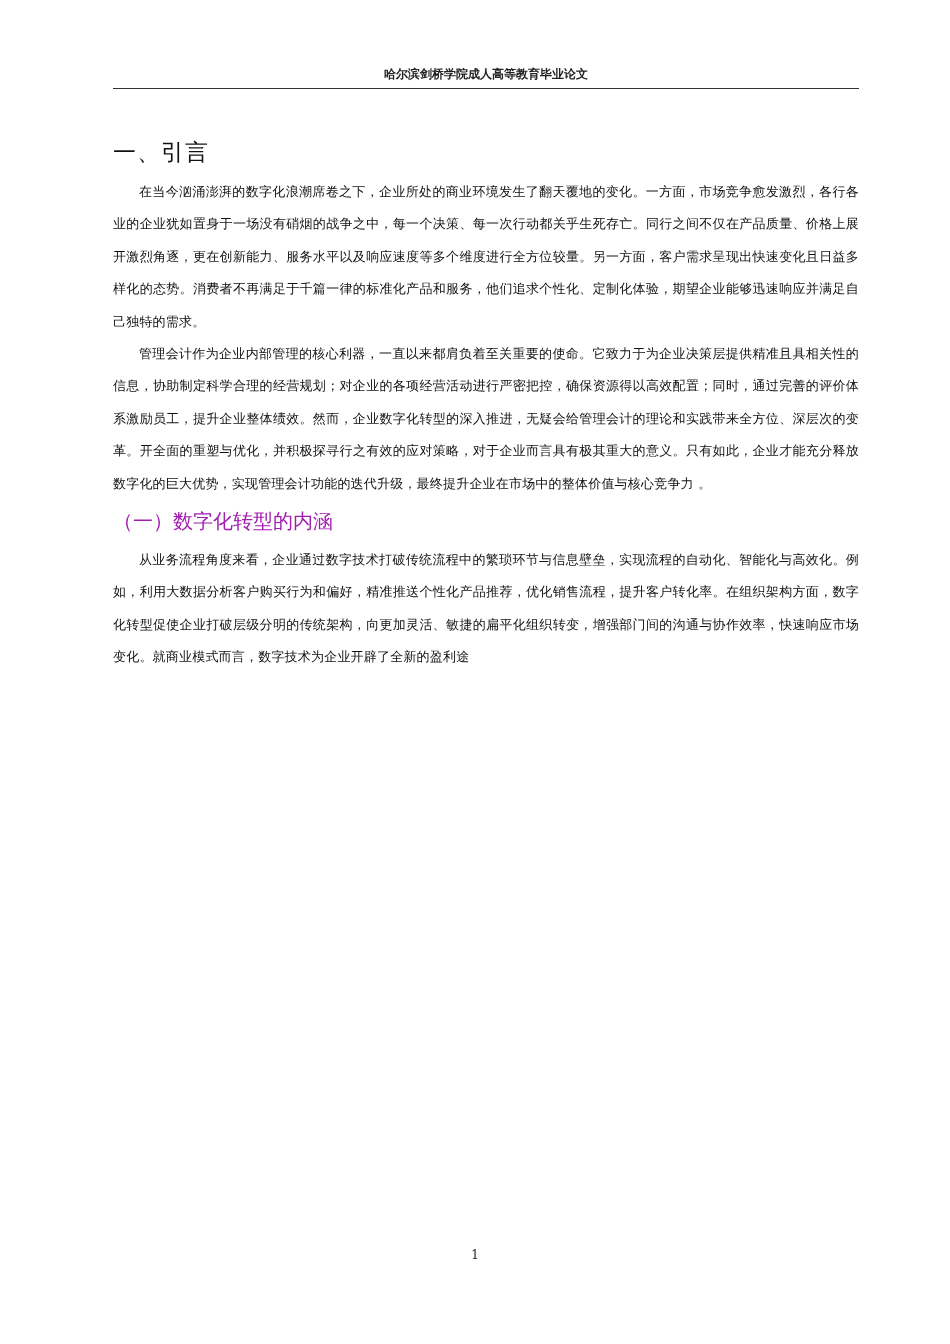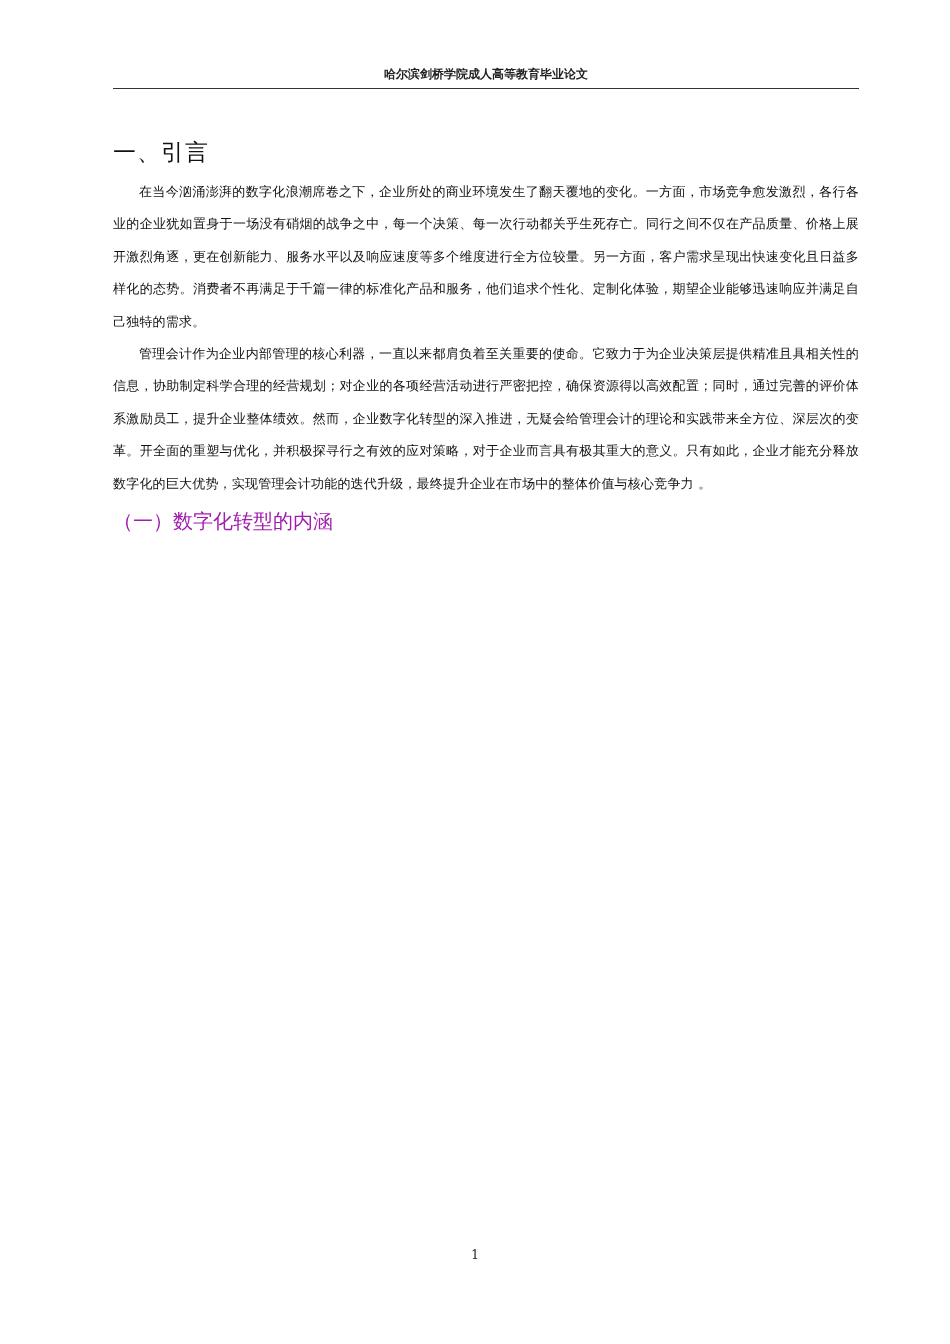--- a/index.html
+++ b/index.html
@@ -91,6 +91,7 @@
   <p class="para">管理会计作为企业内部管理的核心利器，一直以来都肩负着至关重要的使命。它致力于为企业决策层提供精准且具相关性的信息，协助制定科学合理的经营规划；对企业的各项经营活动进行严密把控，确保资源得以高效配置；同时，通过完善的评价体系激励员工，提升企业整体绩效。然而，企业数字化转型的深入推进，无疑会给管理会计的理论和实践带来全方位、深层次的变革。开全面的重塑与优化，并积极探寻行之有效的应对策略，对于企业而言具有极其重大的意义。只有如此，企业才能充分释放数字化的巨大优势，实现管理会计功能的迭代升级，最终提升企业在市场中的整体价值与核心竞争力 。</p>
 
   <h2 class="h2">（一）数字化转型的内涵</h2>
+  <p class="para">从业务流程角度来看，企业通过数字技术打破传统流程中的繁琐环节与信息壁垒，实现流程的自动化、智能化与高效化。例如，利用大数据分析客户购买行为和偏好，精准推送个性化产品推荐，优化销售流程，提升客户转化率。在组织架构方面，数字化转型促使企业打破层级分明的传统架构，向更加灵活、敏捷的扁平化组织转变，增强部门间的沟通与协作效率，快速响应市场变化。就商业模式而言，数字技术为企业开辟了全新的盈利途</p>
 </div>
 
 <div class="page-number">1</div>

